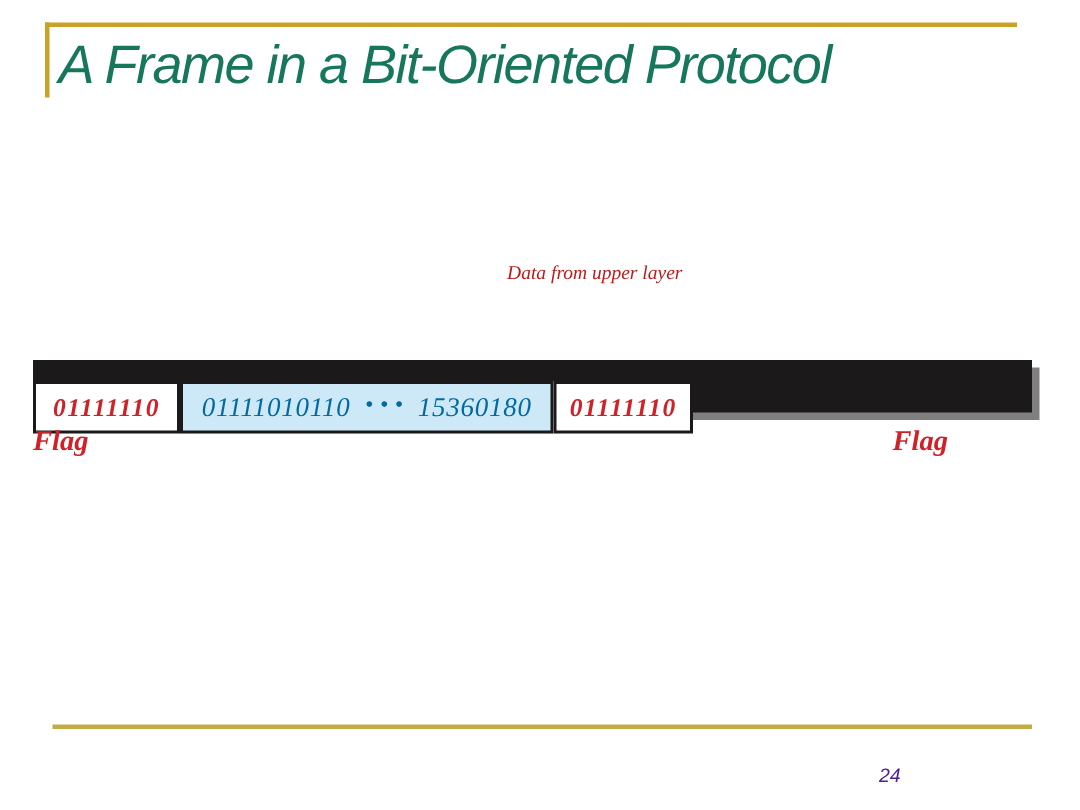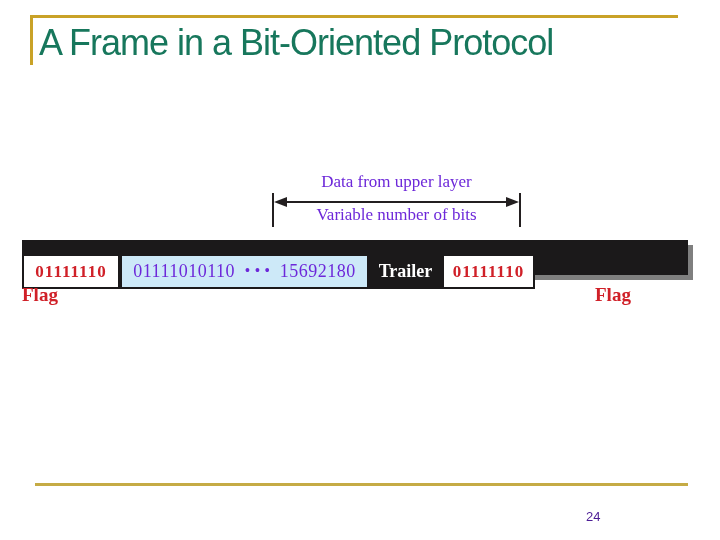--- a/index.html
+++ b/index.html
@@ -12,6 +12,7 @@
     height: 540px;
     background: #ffffff;
     overflow: hidden;
+    font-style: italic;
   }
 
   

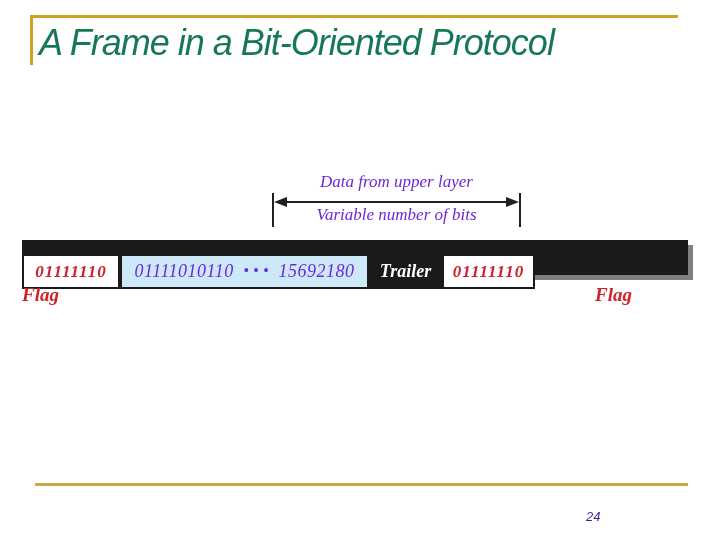--- a/index.html
+++ b/index.html
@@ -43,8 +43,8 @@
     top: 172px;
     width: 249px;
     font-family: "Liberation Serif", serif;
-    font-size: 17px;
-    color: #6d28d9;
+    font-size: 13px;
+    color: #b91c1c;
   }
   .arrow-label-top {
     text-align: center;

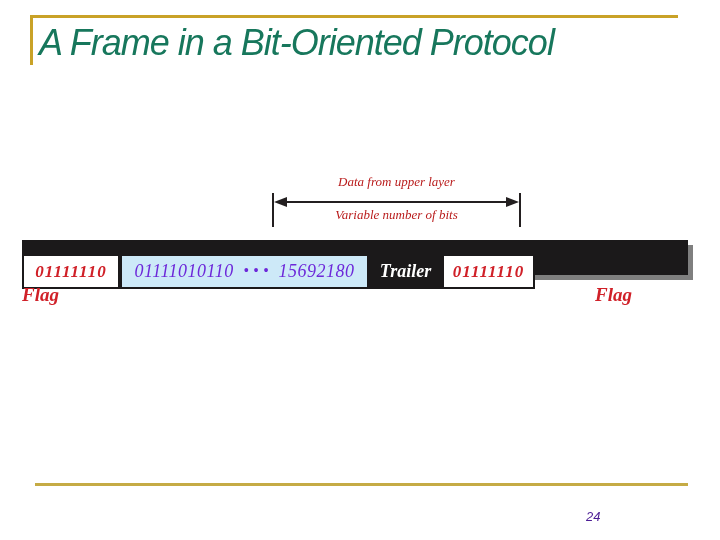--- a/index.html
+++ b/index.html
@@ -163,16 +163,6 @@
 
   <div class="arrow-group">
     <div class="arrow-label-top">Data from upper layer</div>
-    <div class="arrow-svg-wrap">
-      <svg width="249" height="36" viewBox="0 0 249 36">
-        <line x1="1" y1="1" x2="1" y2="35" stroke="#231f20" stroke-width="2"></line>
-        <line x1="248" y1="1" x2="248" y2="35" stroke="#231f20" stroke-width="2"></line>
-        <line x1="10" y1="10" x2="239" y2="10" stroke="#231f20" stroke-width="2"></line>
-        <polygon points="2,10 15,5 15,15" fill="#231f20"></polygon>
-        <polygon points="247,10 234,5 234,15" fill="#231f20"></polygon>
-      </svg>
-      <div class="arrow-label-bottom">Variable number of bits</div>
-    </div>
   </div>
 
   <div class="frame-bar">

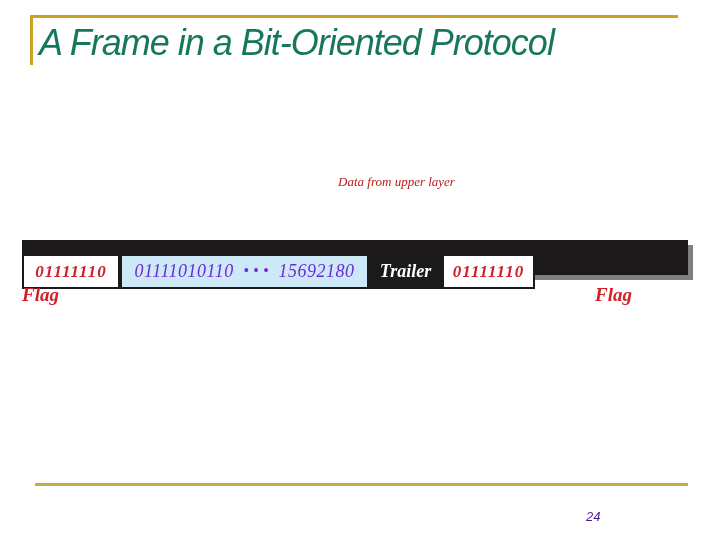--- a/index.html
+++ b/index.html
@@ -109,7 +109,7 @@
     width: 249px;
     background: var(--data-blue, #cde9f8);
     border: 2px solid var(--segment-black, #1b191a);
-    color: #6d28d9;
+    color: #0369a1;
     font-size: 18px;
     letter-spacing: 0.5px;
   }

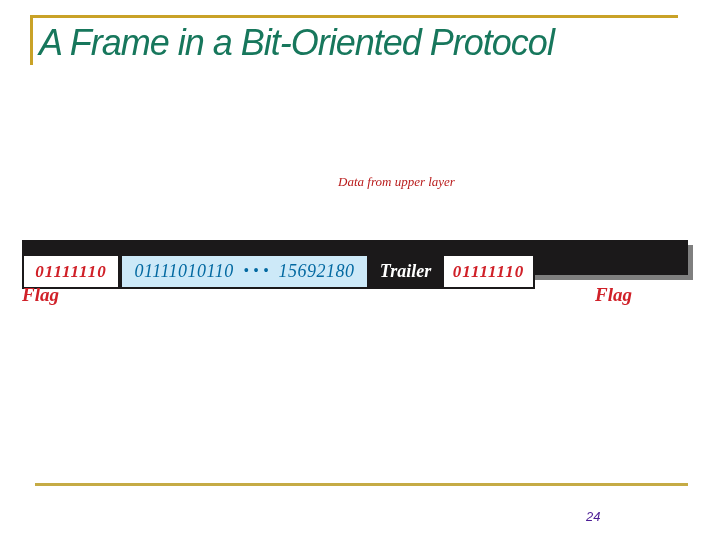--- a/index.html
+++ b/index.html
@@ -170,7 +170,7 @@
     <div class="seg seg-data">
       <span>01111010110</span>
       <span class="dots">•••</span>
-      <span>15692180</span>
+      <span>15360180</span>
     </div>
     <div class="seg seg-dark seg-trailer">Trailer</div>
     <div class="seg seg-flag seg-flag-right">01111110</div>

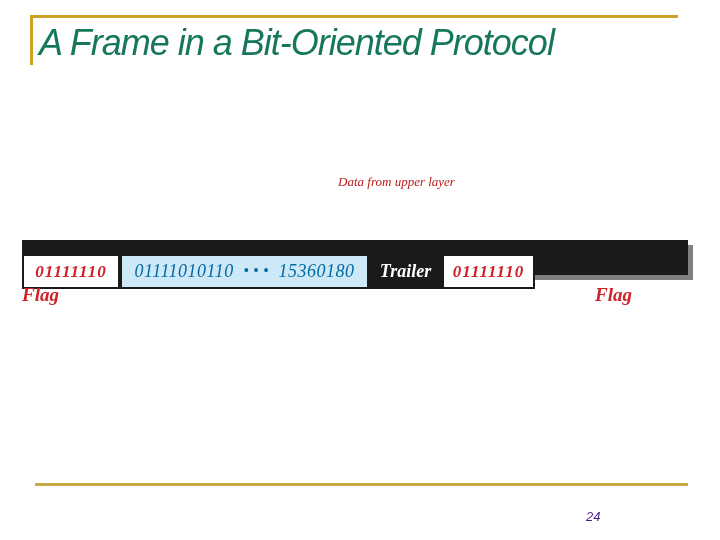--- a/index.html
+++ b/index.html
@@ -172,7 +172,6 @@
       <span class="dots">•••</span>
       <span>15360180</span>
     </div>
-    <div class="seg seg-dark seg-trailer">Trailer</div>
     <div class="seg seg-flag seg-flag-right">01111110</div>
   </div>
 

